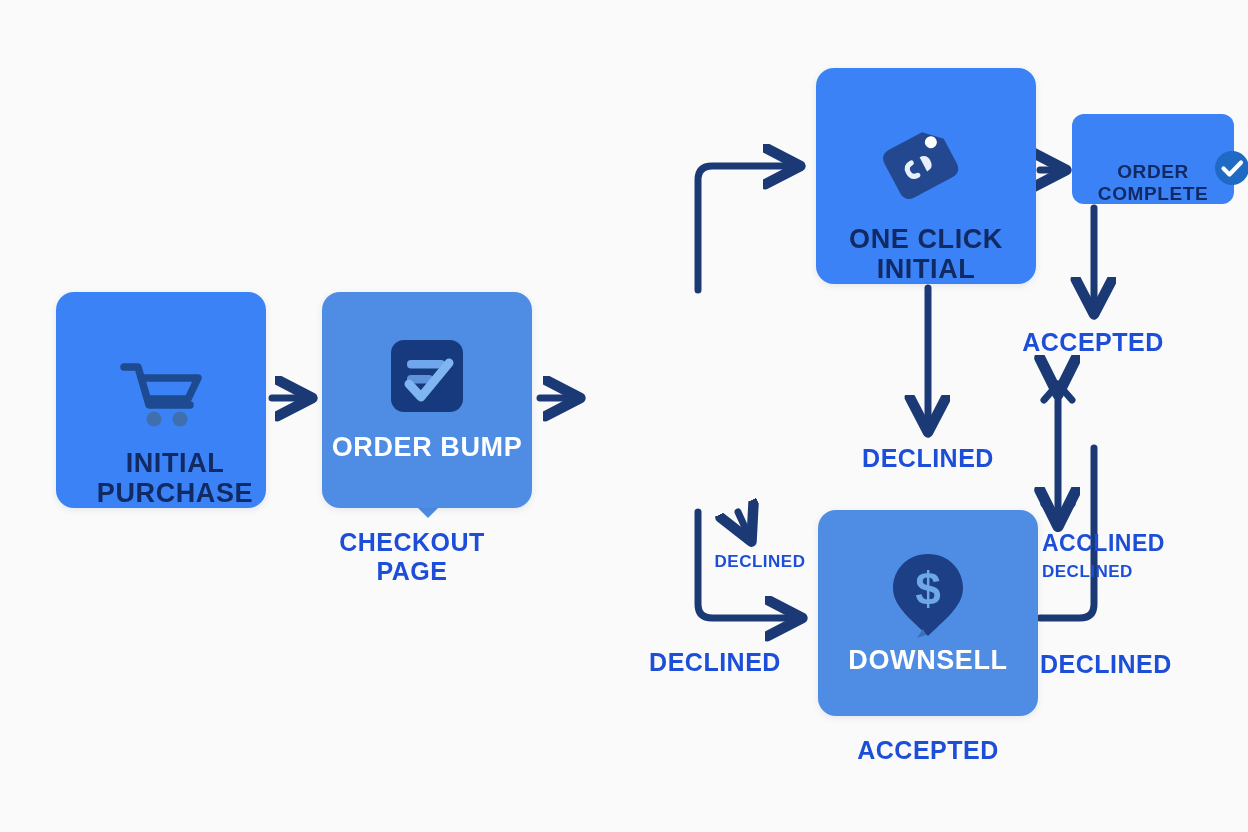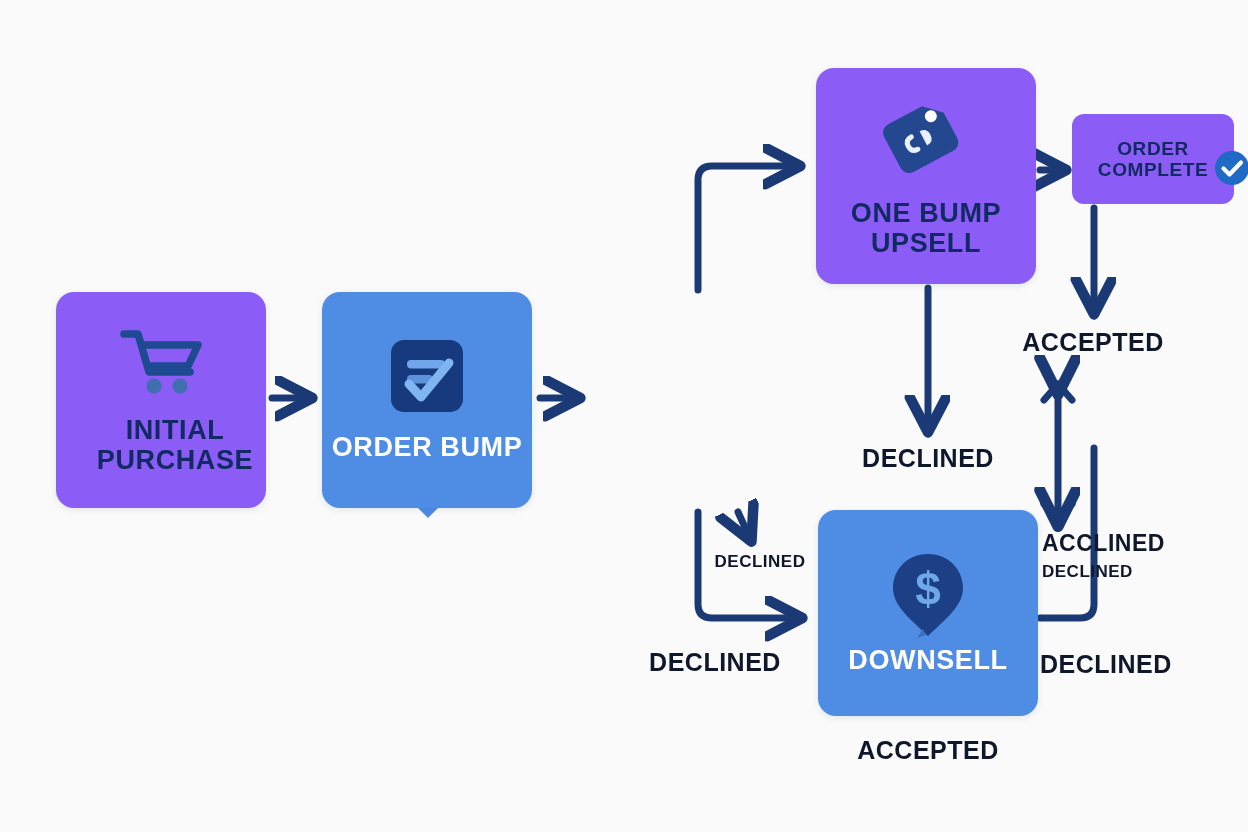--- a/index.html
+++ b/index.html
@@ -44,7 +44,7 @@
     display: block;
   }
 
-  .n-light   { background: #8b5cf6; }
+  .n-light   { background: #3b82f6; justify-content: flex-end; }
   .n-mid     { background: #4f8ce4; }
   .n-dark    { background: #2a63b6; }
 

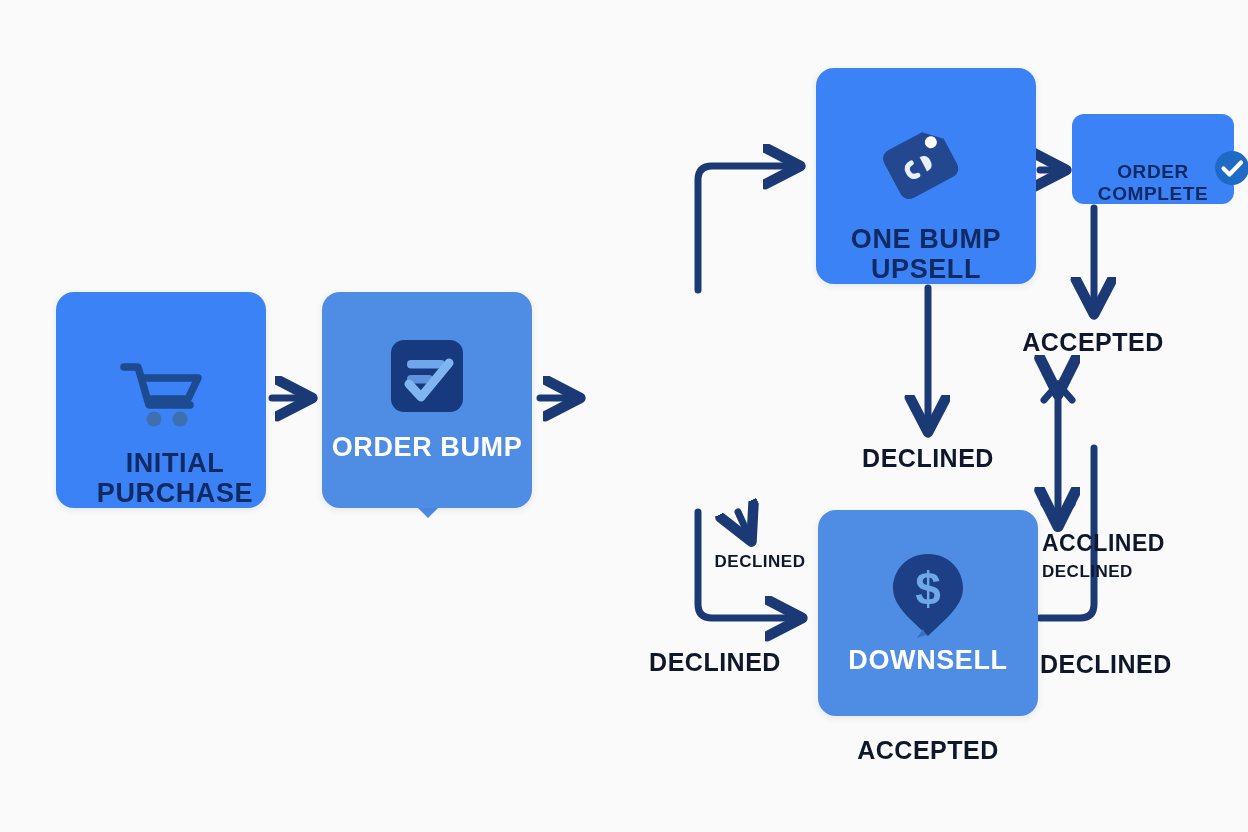--- a/index.html
+++ b/index.html
@@ -198,7 +198,7 @@
         </g>
       </svg>
     </span>
-    <span class="node-label txt-dark">ONE BUMP UPSELL</span>
+    <span class="node-label txt-dark">ONE CLICK INITIAL</span>
   </div>
 
   <div id="node-downsell" class="node n-mid">

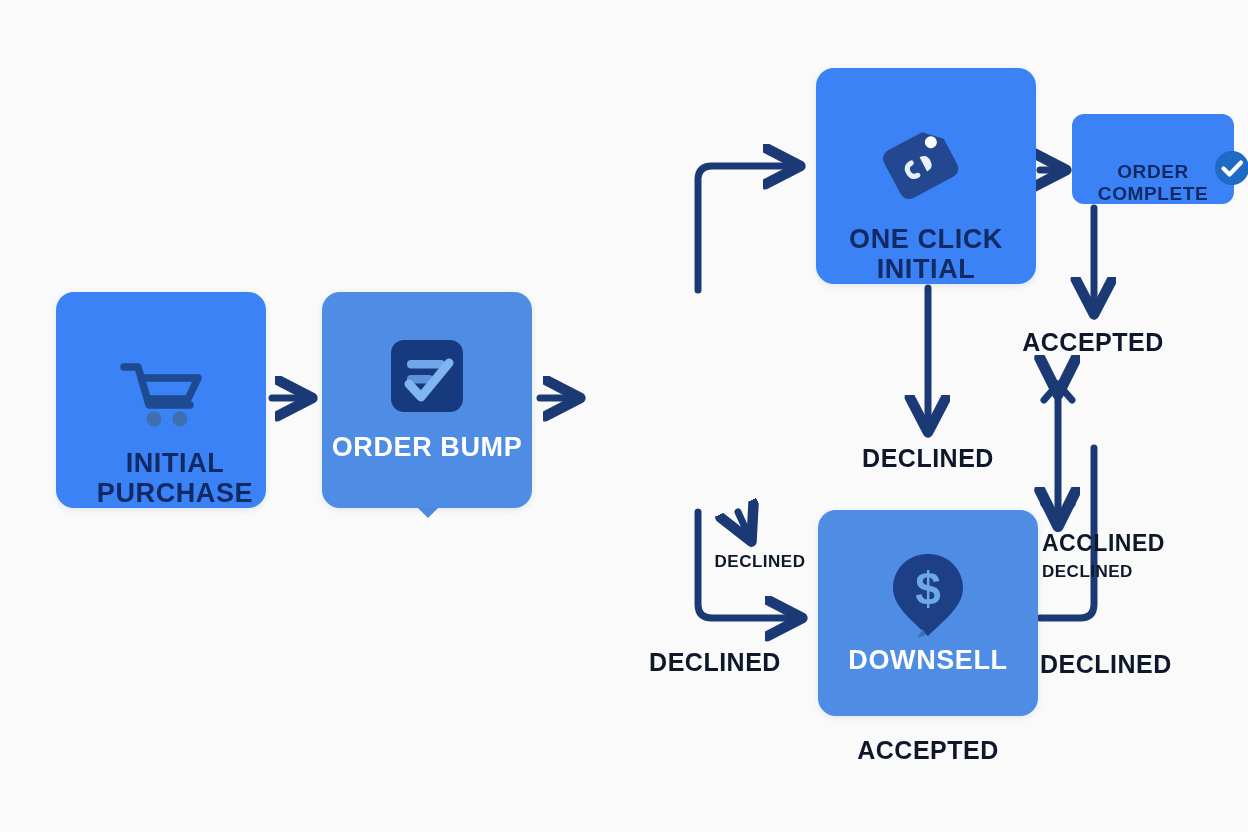--- a/index.html
+++ b/index.html
@@ -96,7 +96,7 @@
   
   .flabel {
     position: absolute;
-    color: #0f172a;
+    color: #1d4ed8;
     font-weight: bold;
     text-align: center;
     line-height: 1.15;

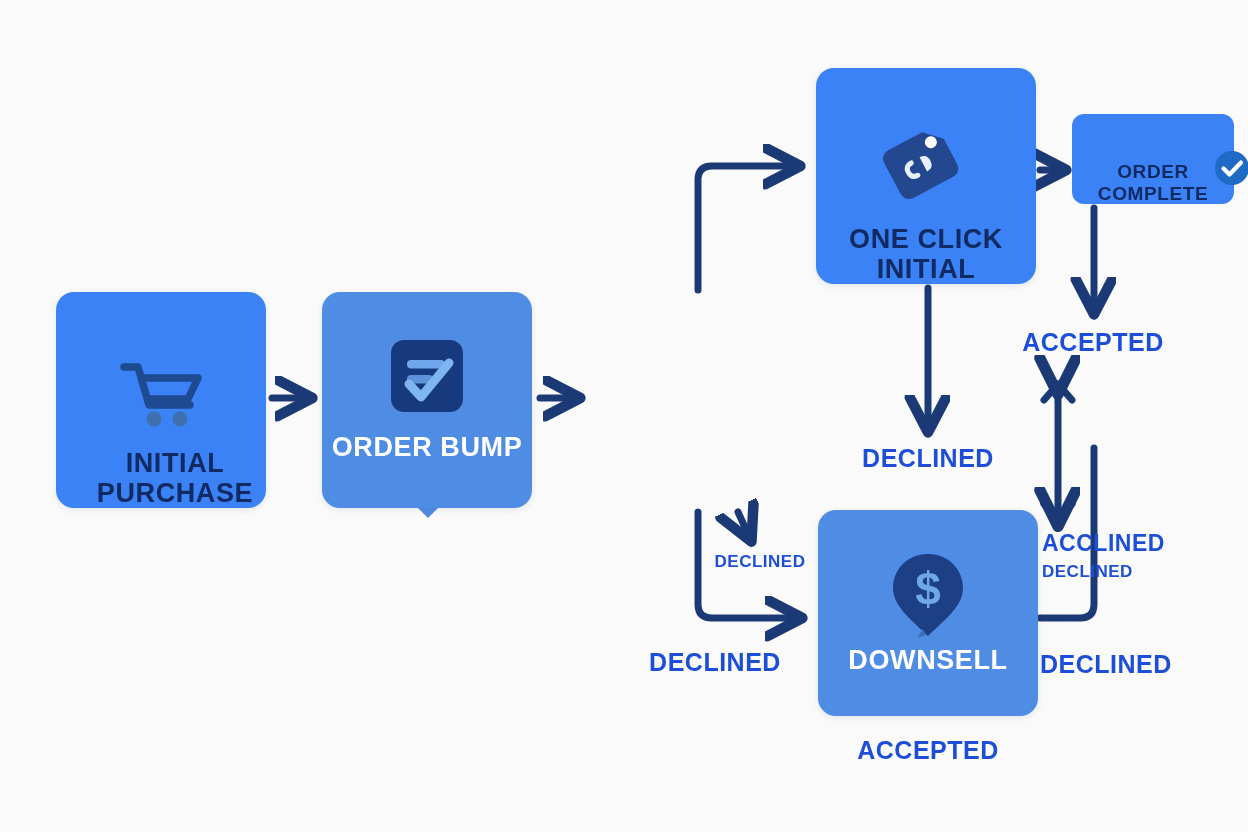--- a/index.html
+++ b/index.html
@@ -223,6 +223,7 @@
     </span>
   </div>
 
+  <div id="label-checkout-page" class="flabel">CHECKOUT PAGE</div>
 
   <div id="label-declined-upsell" class="flabel">DECLINED</div>
 

